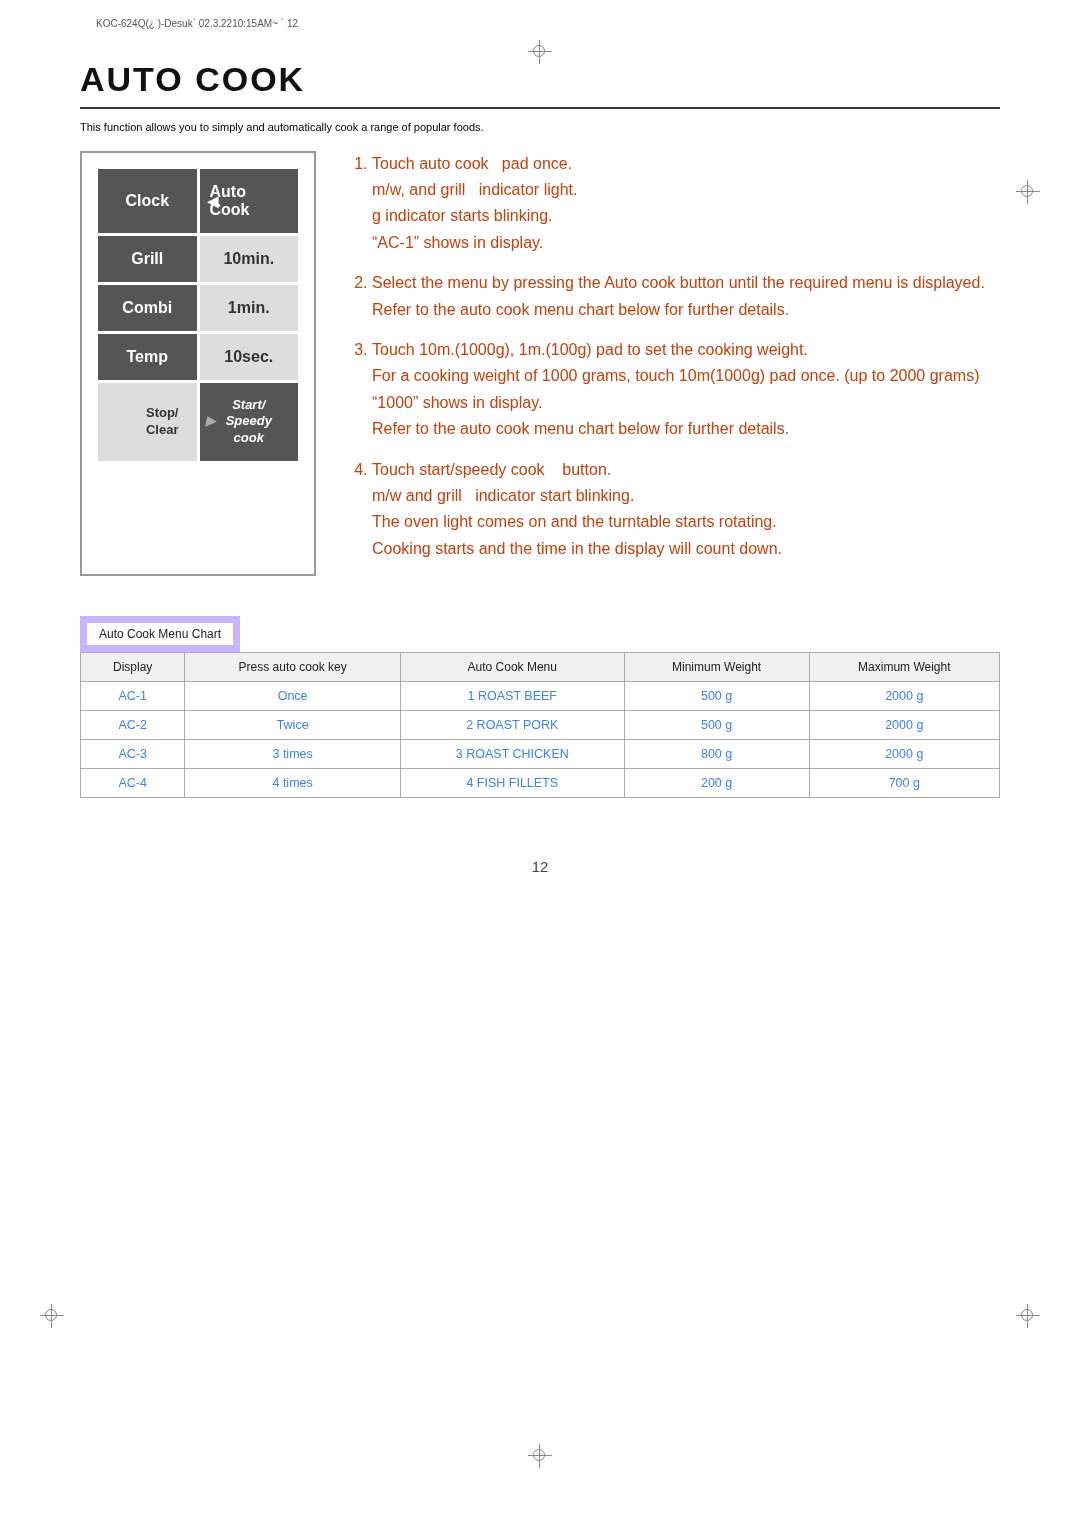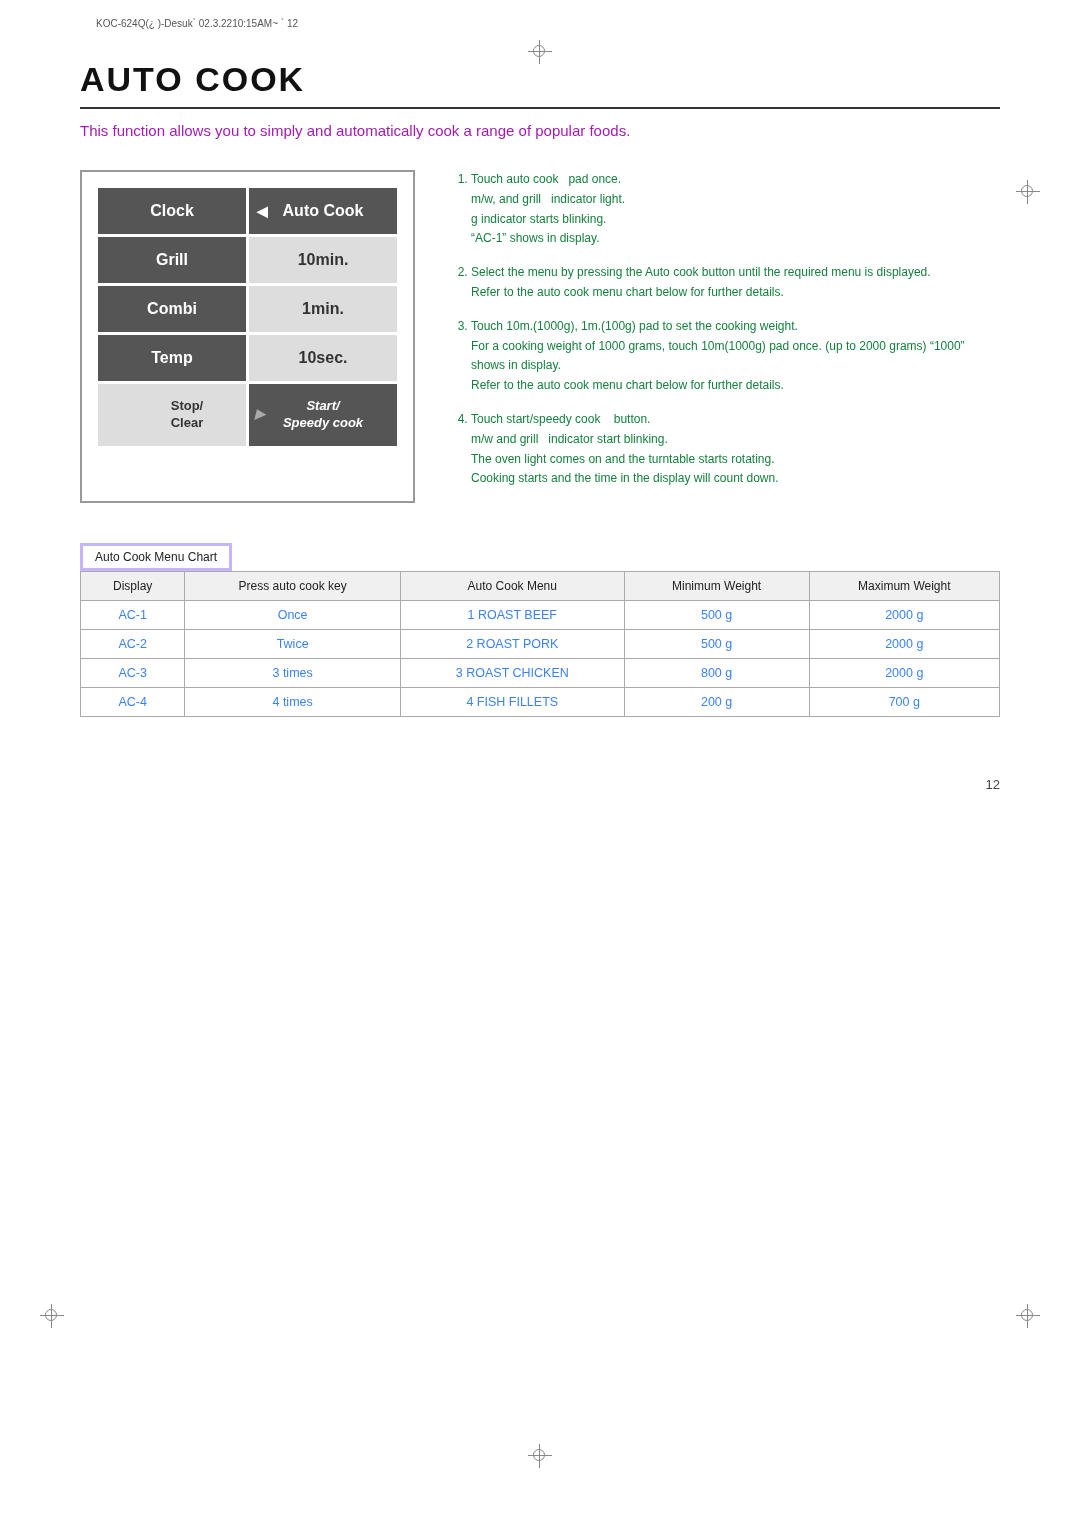--- a/index.html
+++ b/index.html
@@ -68,10 +68,10 @@
 
     
     .description {
-      font-size: 15px;
+      font-size: 11px;
       line-height: 1.6;
-      margin-bottom: 27px;
-      color: #a21caf;
+      margin-bottom: 14px;
+      color: #000000;
     }
 
     

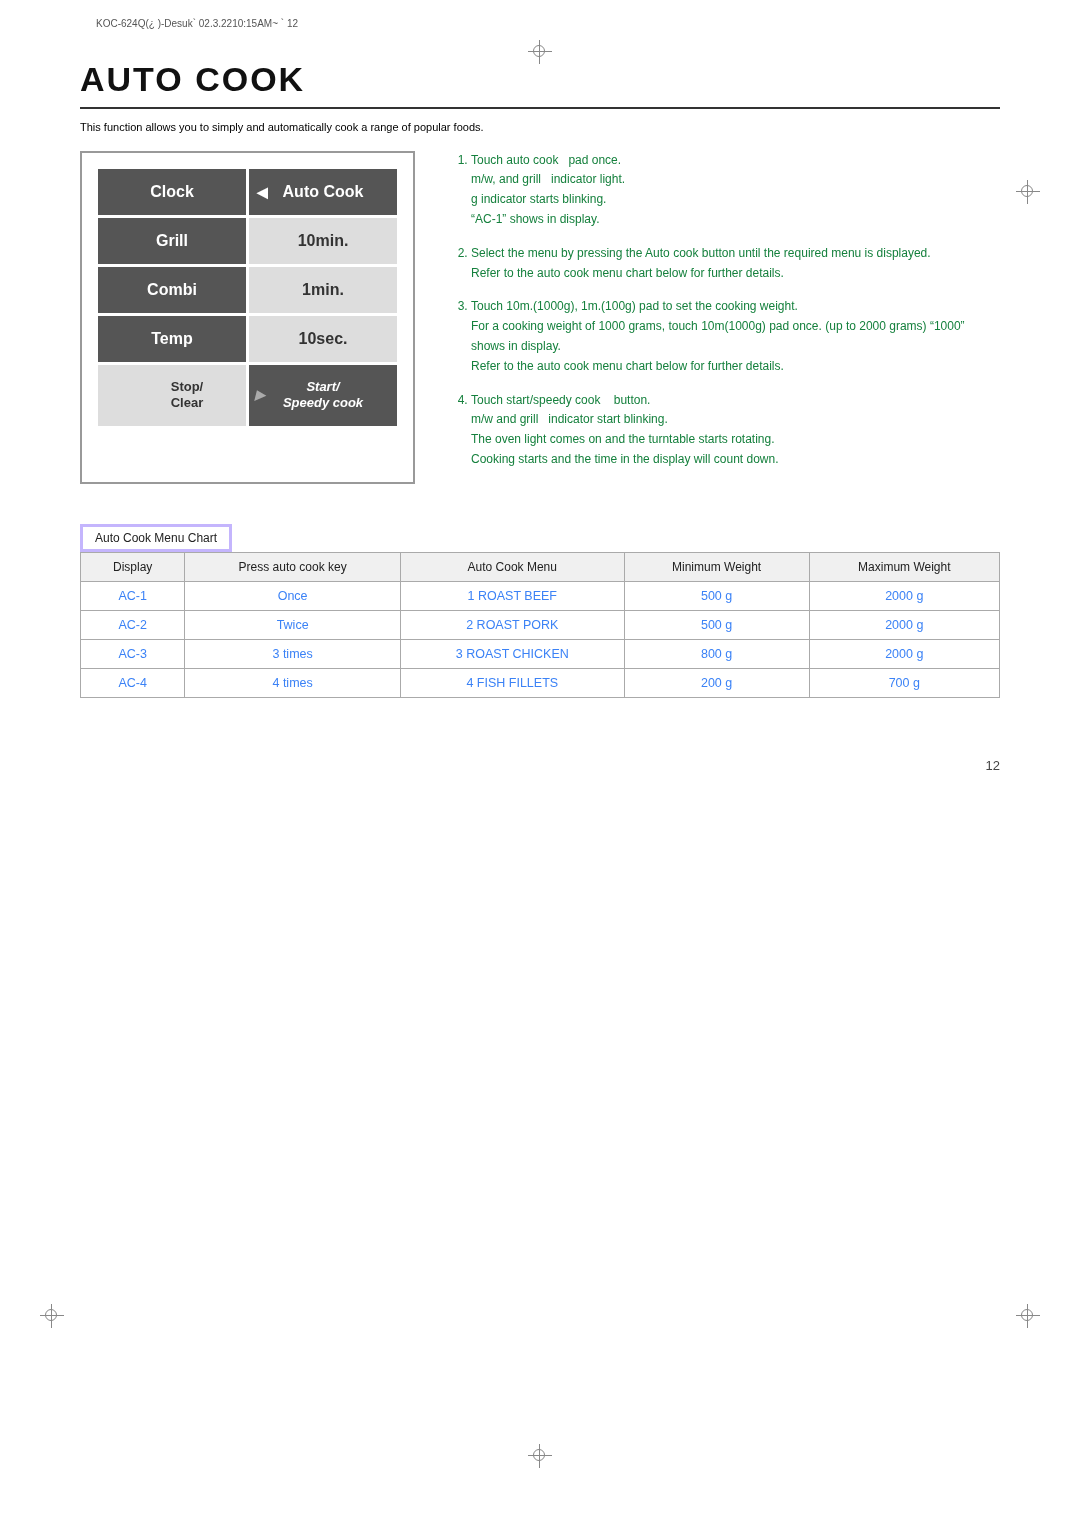--- a/index.html
+++ b/index.html
@@ -127,9 +127,9 @@
     
     .instructions {
       flex: 1;
-      font-size: 12px;
+      font-size: 16px;
       line-height: 1.65;
-      color: #15803d;
+      color: #c2410c;
     }
 
     .instructions ol {

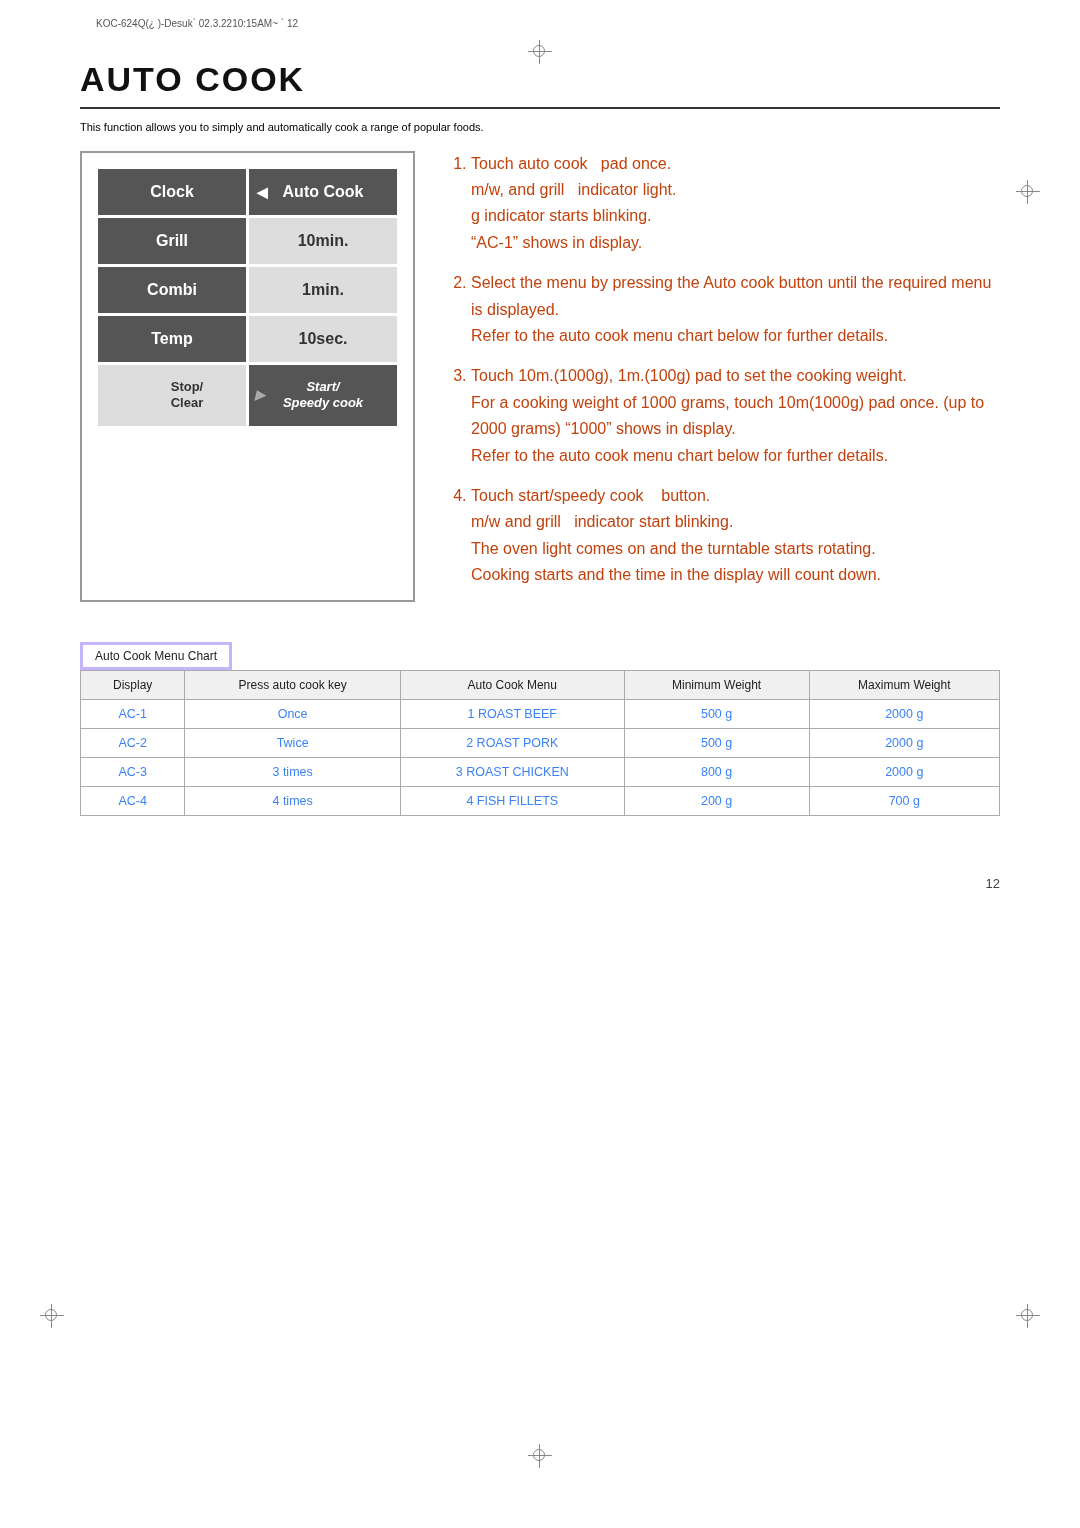--- a/index.html
+++ b/index.html
@@ -86,7 +86,7 @@
       background: #fff;
       border: 2px solid #999;
       padding: 16px;
-      width: 335px;
+      width: 236px;
       flex-shrink: 0;
     }
 

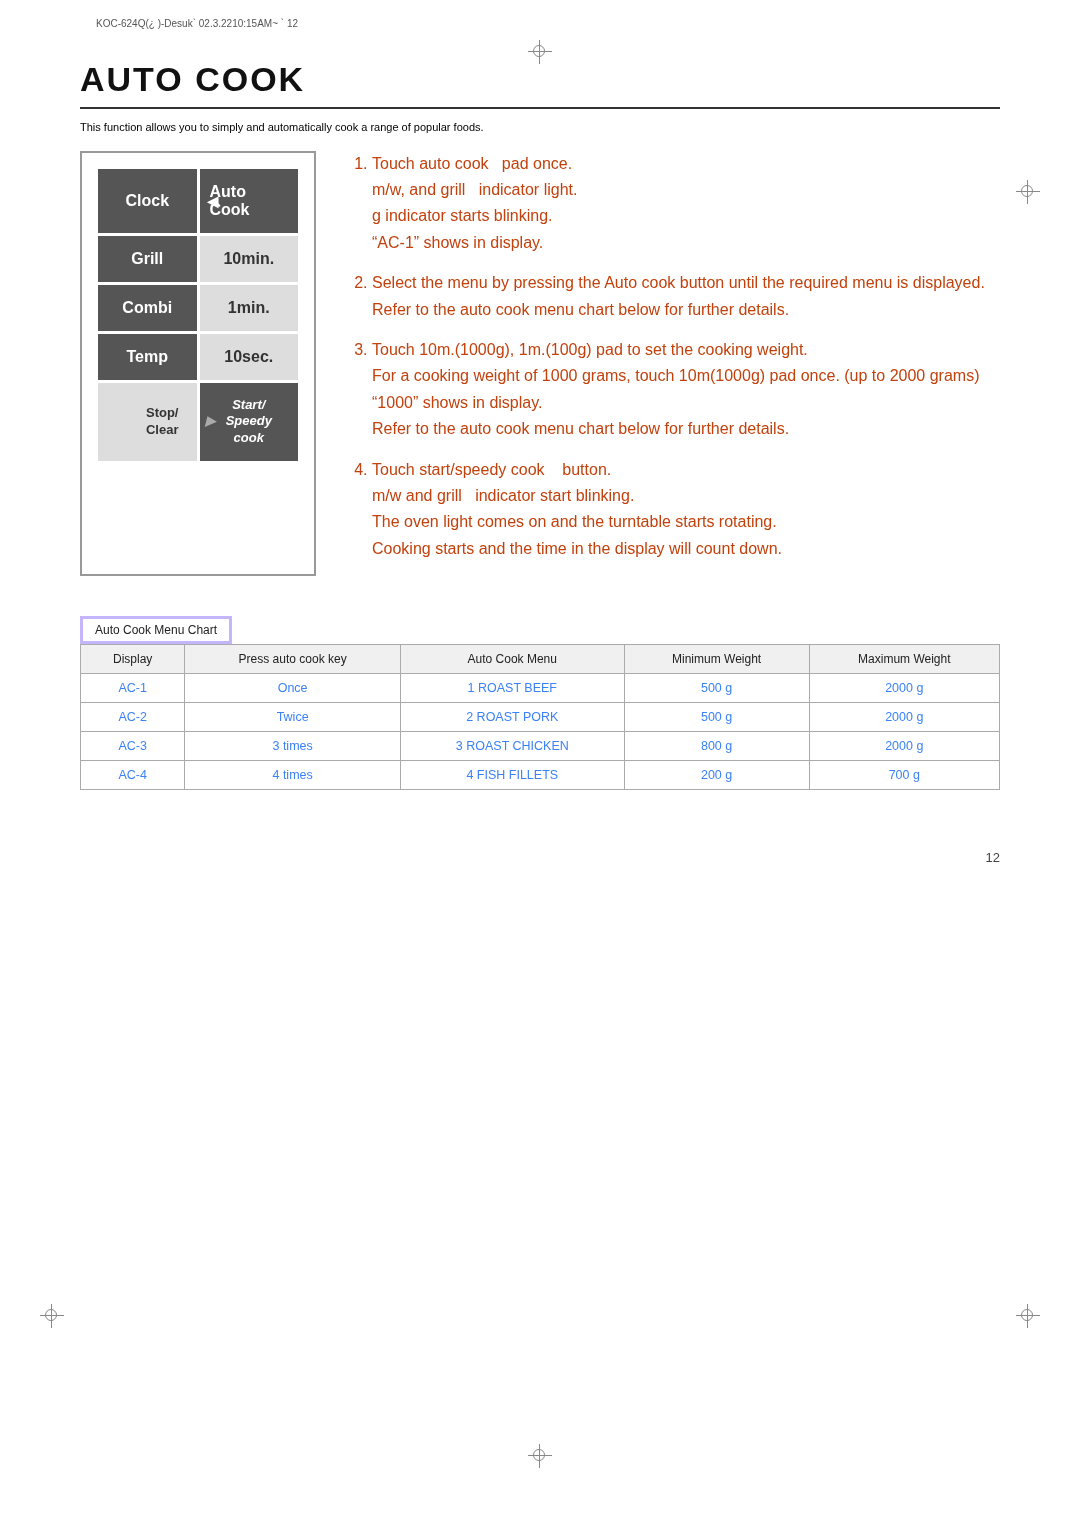--- a/index.html
+++ b/index.html
@@ -146,7 +146,7 @@
     }
 
     .chart-label-box {
-      border: 3px solid #c4b5fd;
+      border: 7px solid #c4b5fd;
       display: inline-block;
       padding: 4px 12px;
       font-size: 12px;

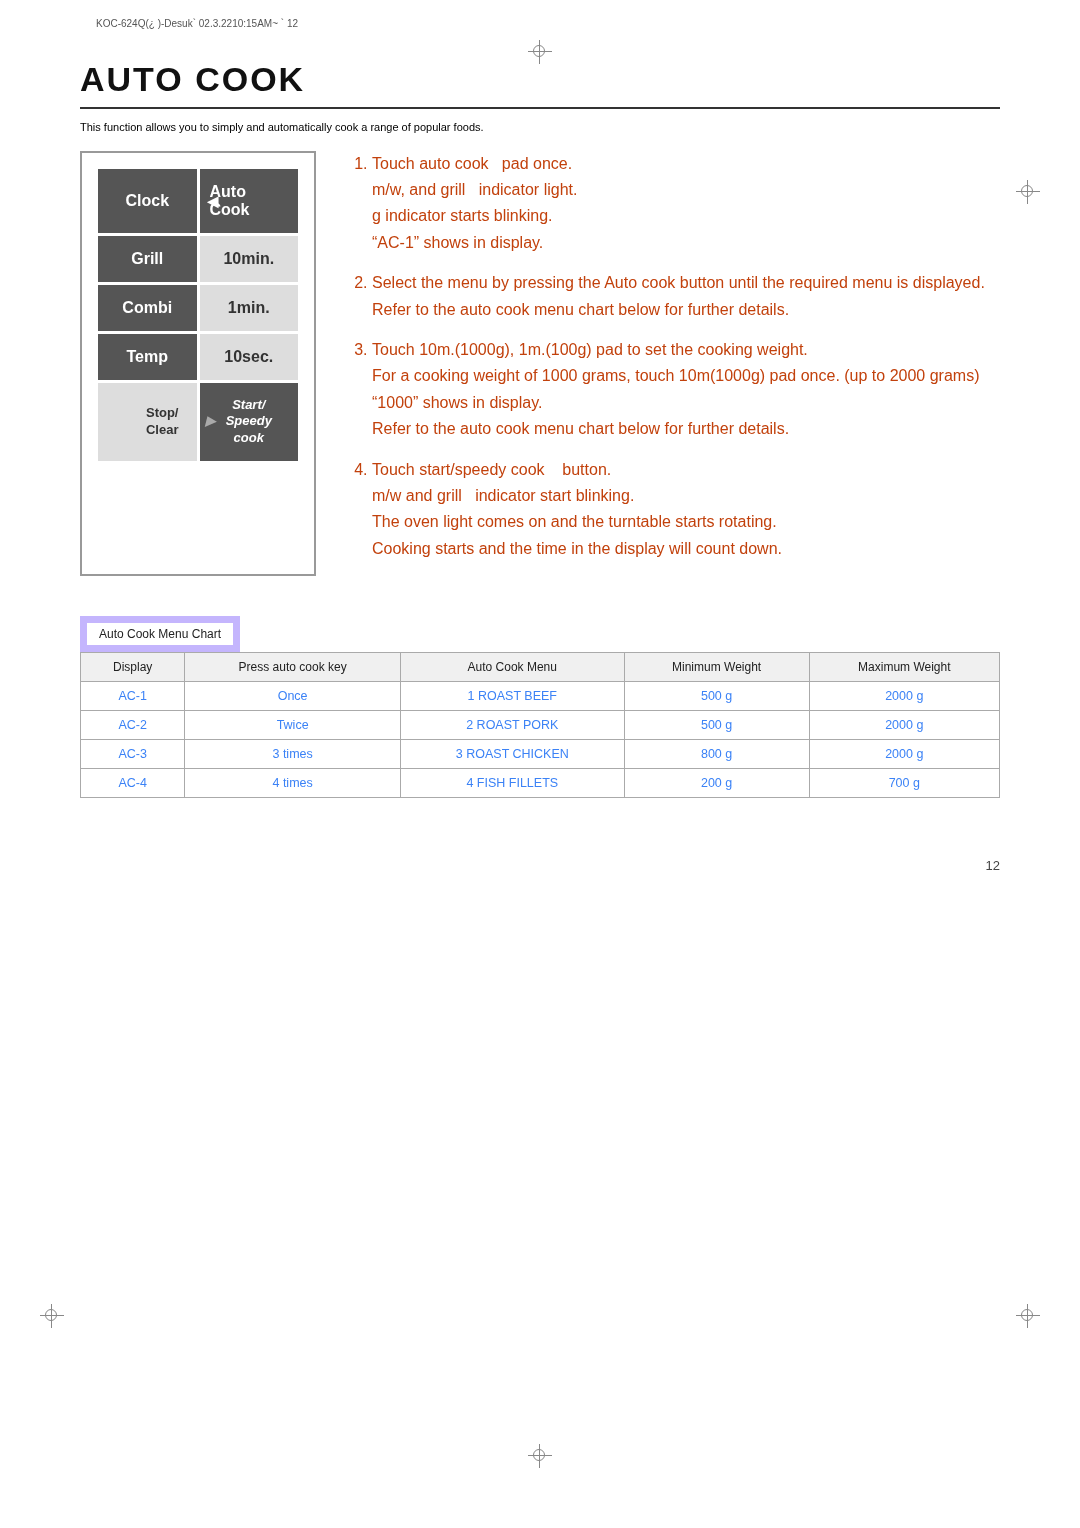--- a/index.html
+++ b/index.html
@@ -180,9 +180,9 @@
 
     
     .page-number {
-      text-align: right;
+      text-align: center;
       margin-top: 60px;
-      font-size: 13px;
+      font-size: 15px;
       color: #444;
     }
   </style>

